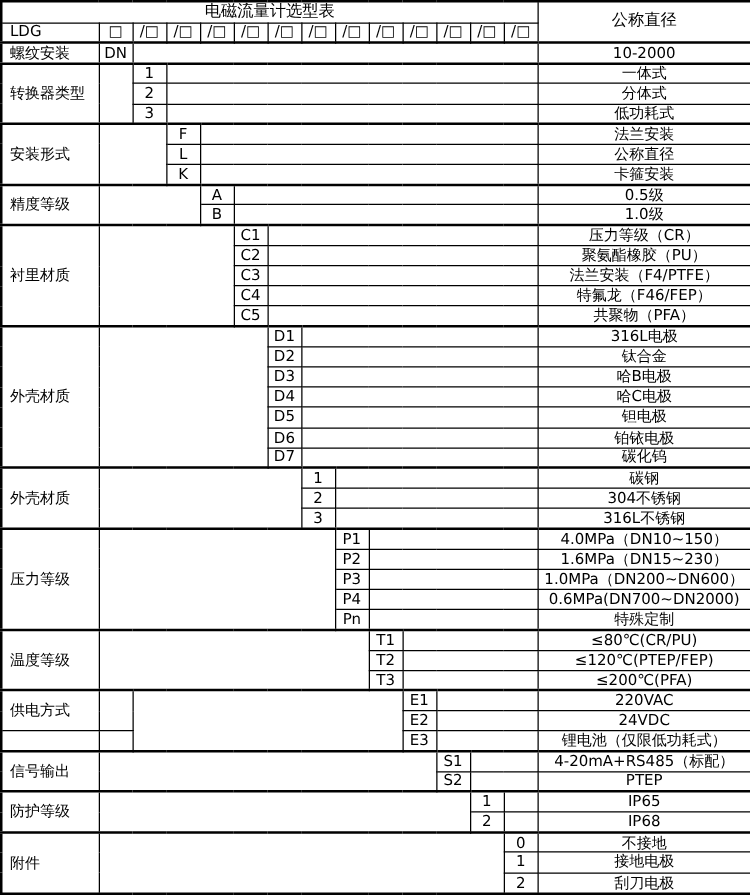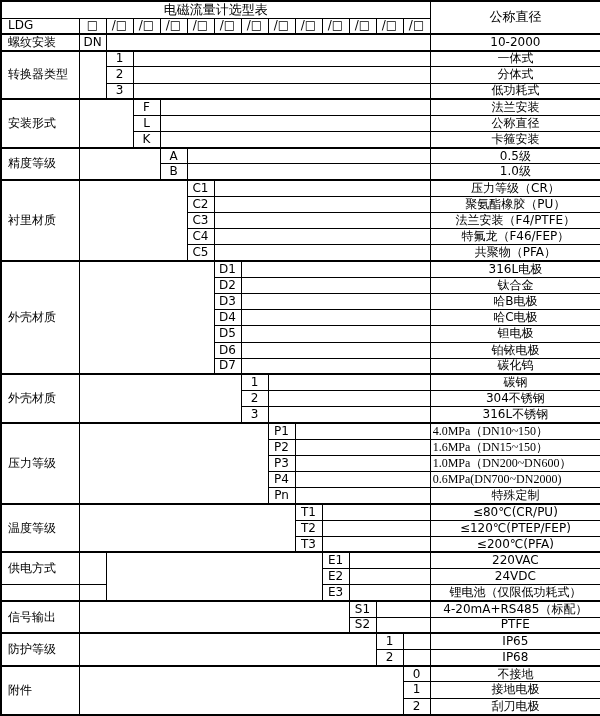--- a/index.html
+++ b/index.html
@@ -32,7 +32,7 @@
   td.label { text-align: left; padding-left: 6px; }
   td.code  { text-align: center; }
   td.desc  { }
-  td.desc.left { text-align: left; padding-left: 2px; font-family: Liberation Serif, serif; }
+  td.desc.left { text-align: center; padding-left: 2px; }
   td.gtop { border-top: 2px solid #000; }
   td.boxcell { font-size: 12px; }
 </style>

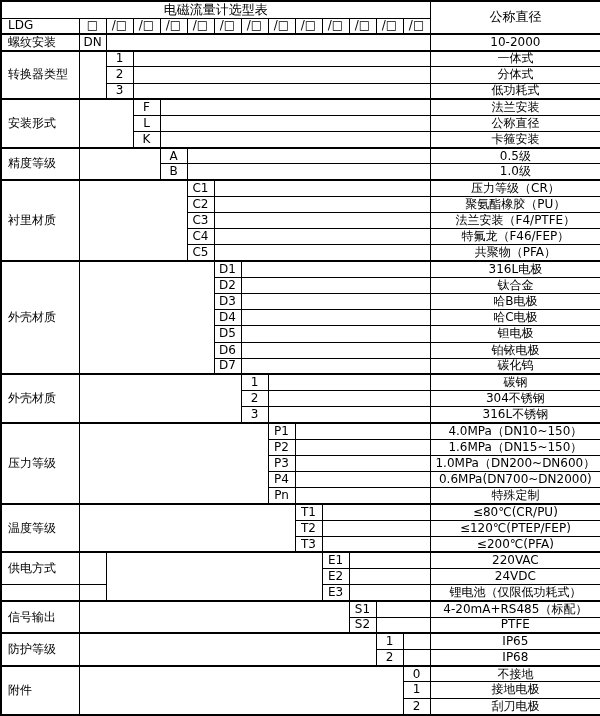--- a/index.html
+++ b/index.html
@@ -222,7 +222,7 @@
       <tr>
         <td class="code">P2</td>
         <td colspan="5"></td>
-        <td class="desc left">1.6MPa（DN15~150）</td>
+        <td class="desc left">1.6MPa（DN15~230）</td>
       </tr>
       <tr>
         <td class="code">P3</td>

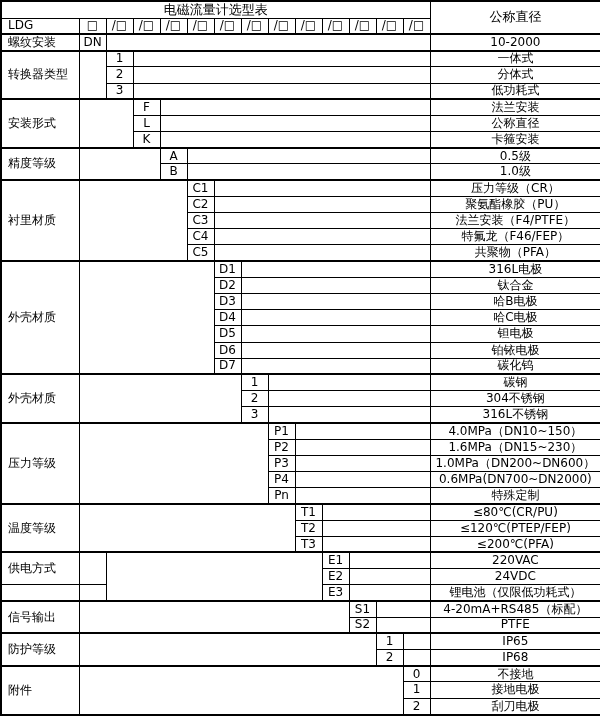--- a/index.html
+++ b/index.html
@@ -286,7 +286,7 @@
       <tr>
         <td class="code">S2</td>
         <td colspan="2"></td>
-        <td class="desc">PTFE</td>
+        <td class="desc">PTEP</td>
       </tr>
       <tr>
         <td class="label gtop" rowspan="2">防护等级</td>

